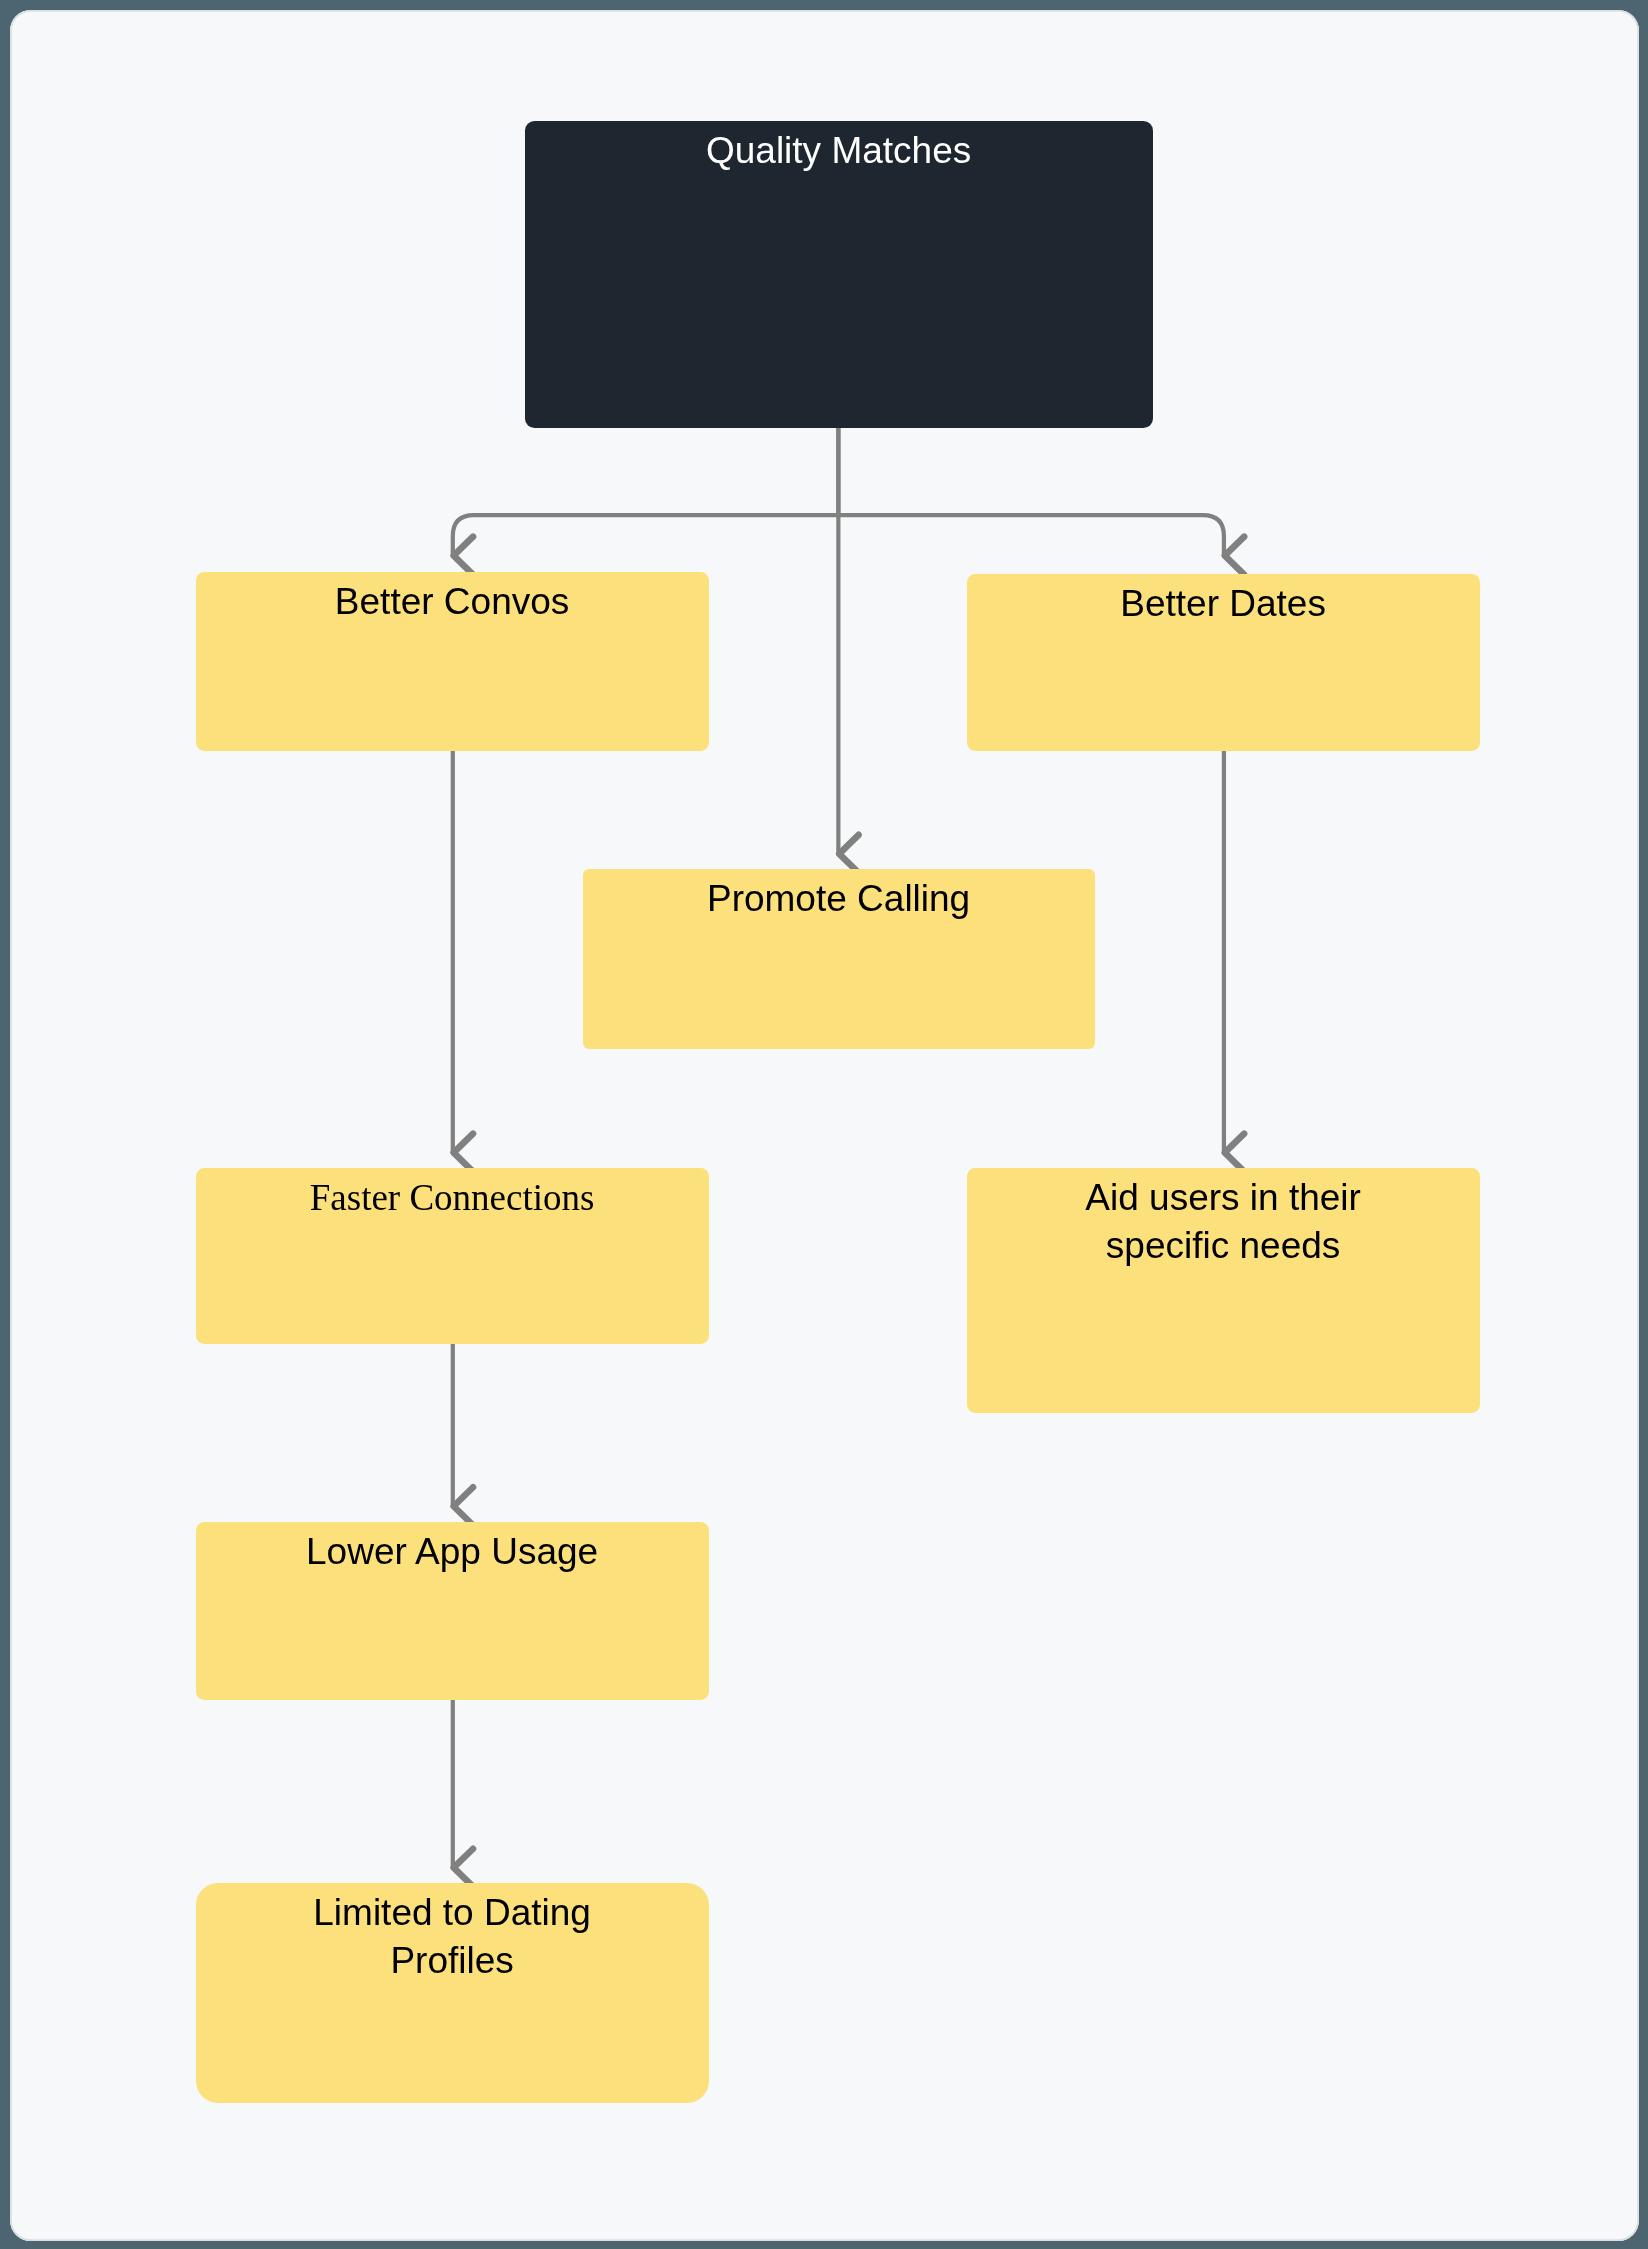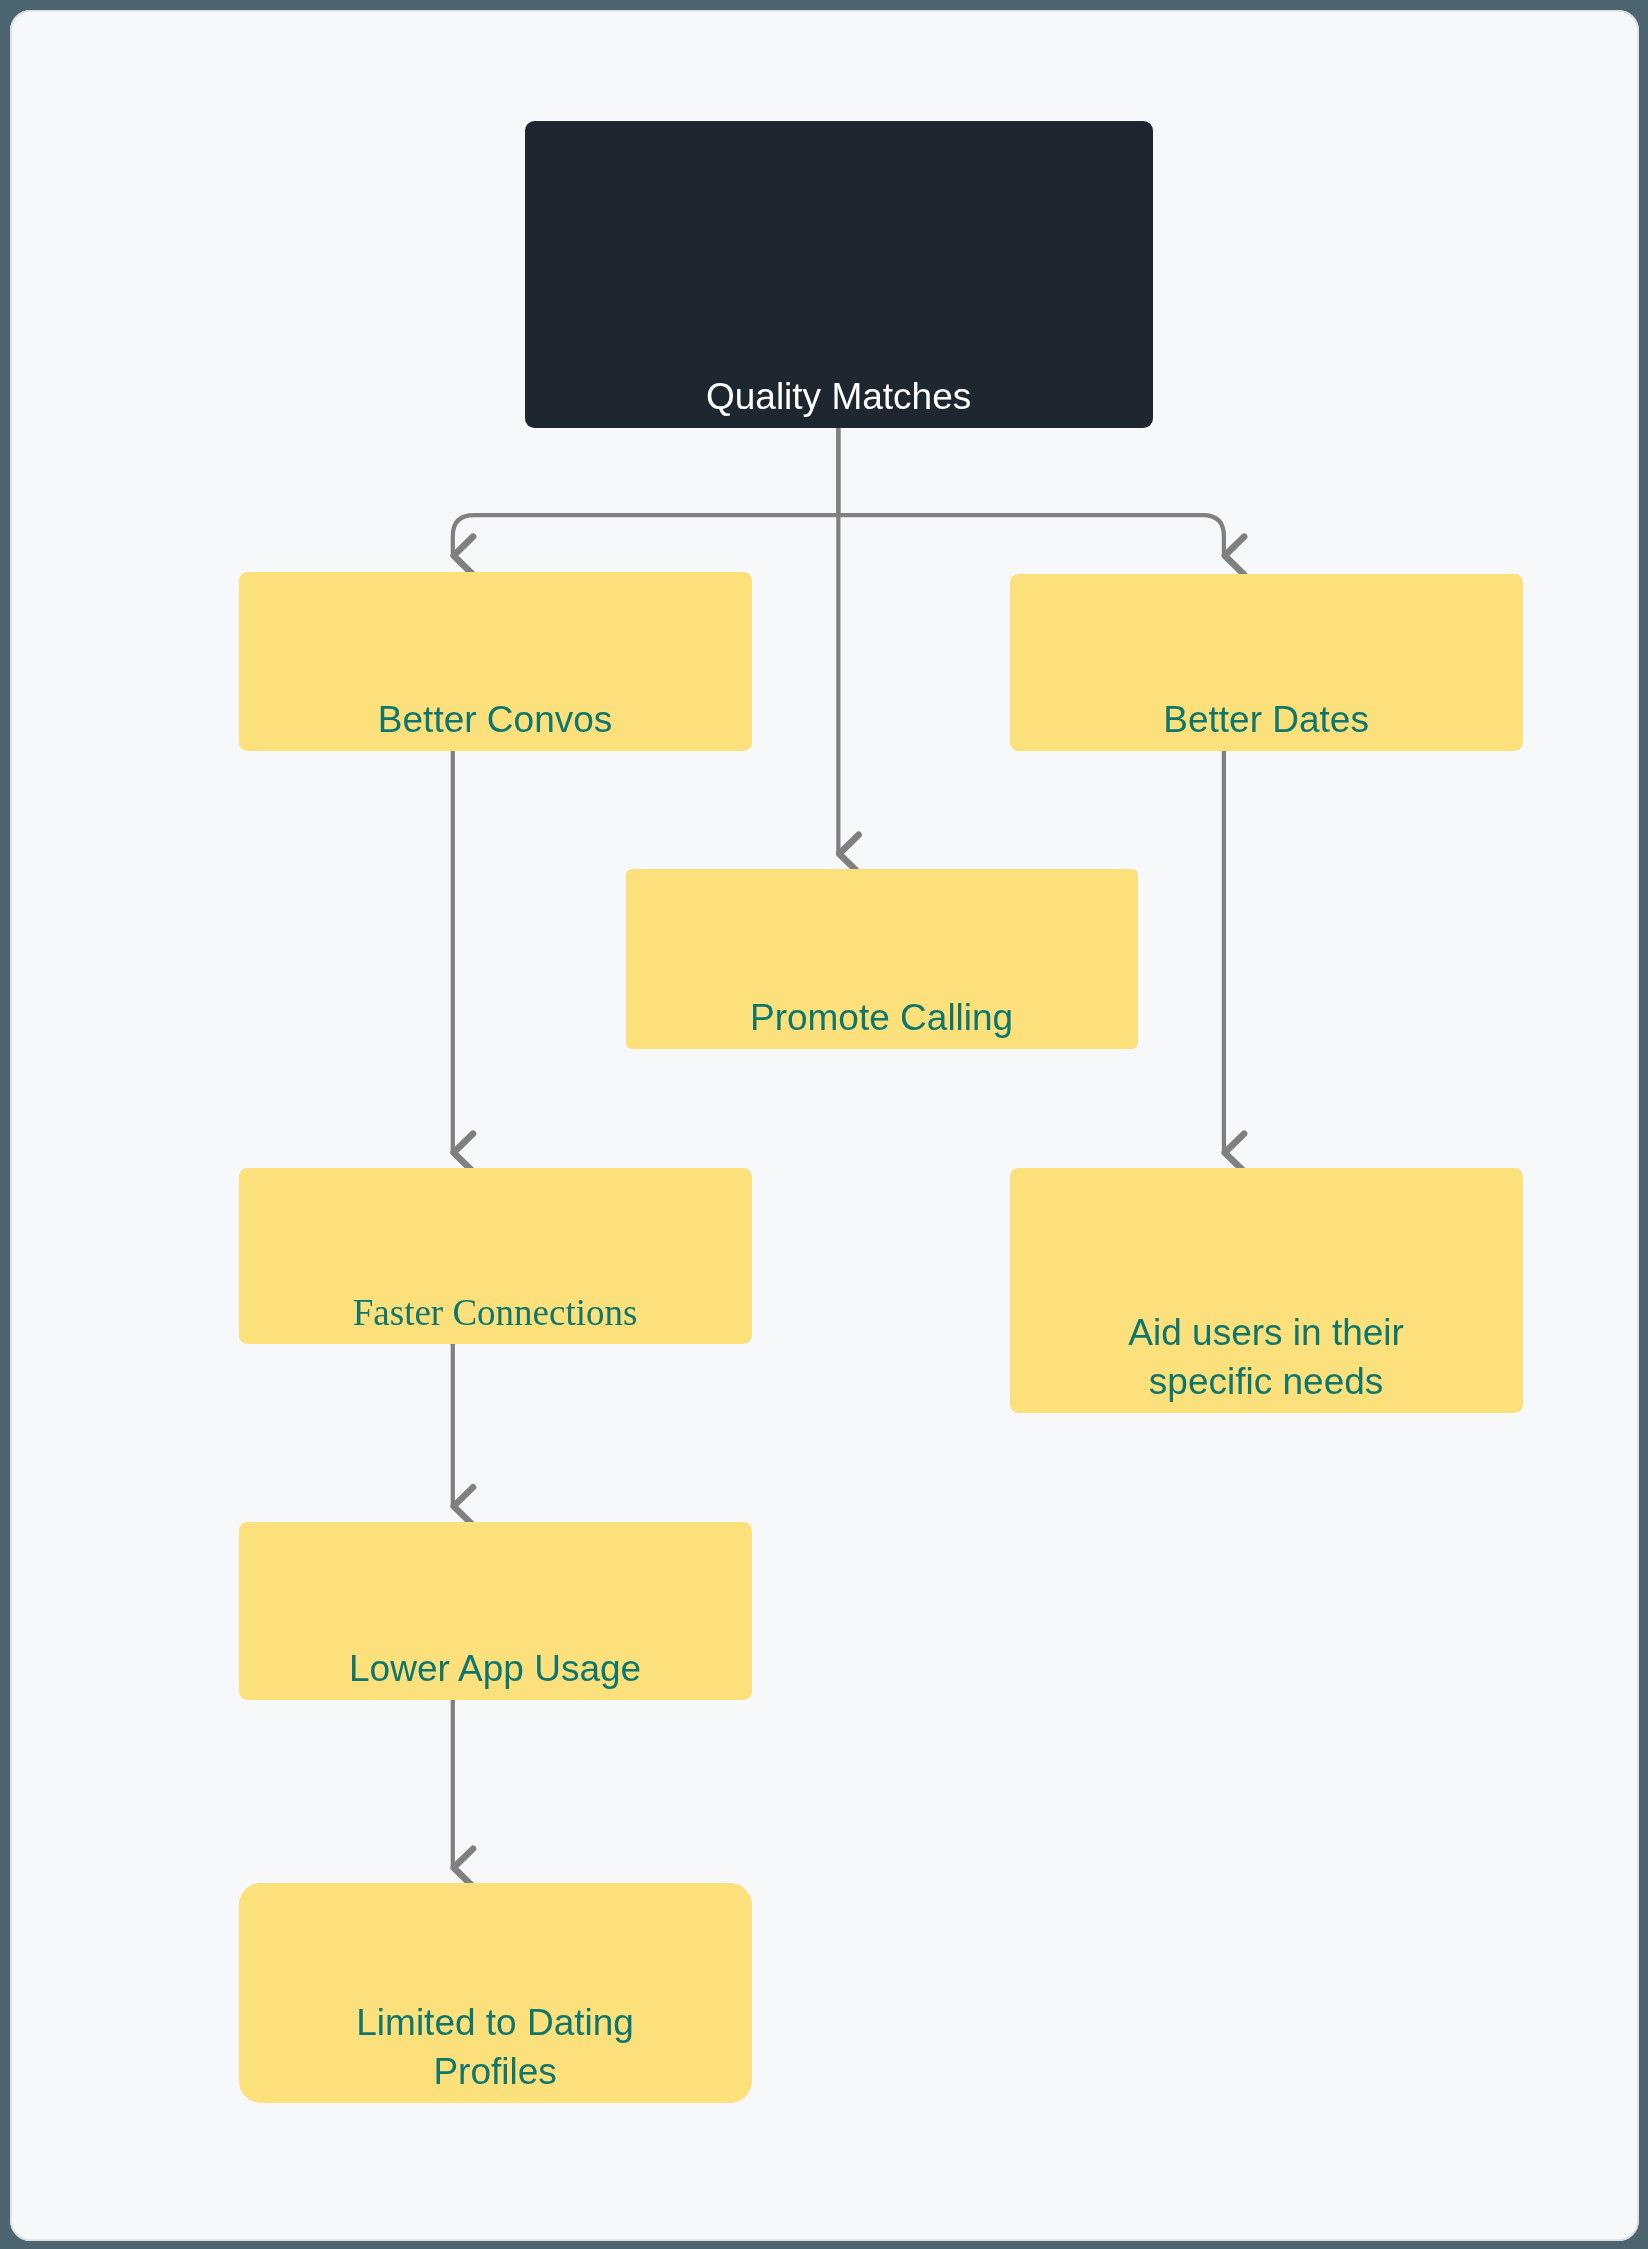--- a/index.html
+++ b/index.html
@@ -48,7 +48,7 @@
   .node {
     position: absolute;
     display: flex;
-    align-items: flex-end;
+    align-items: flex-start;
     justify-content: center;
     text-align: center;
     border-radius: 8.4px;

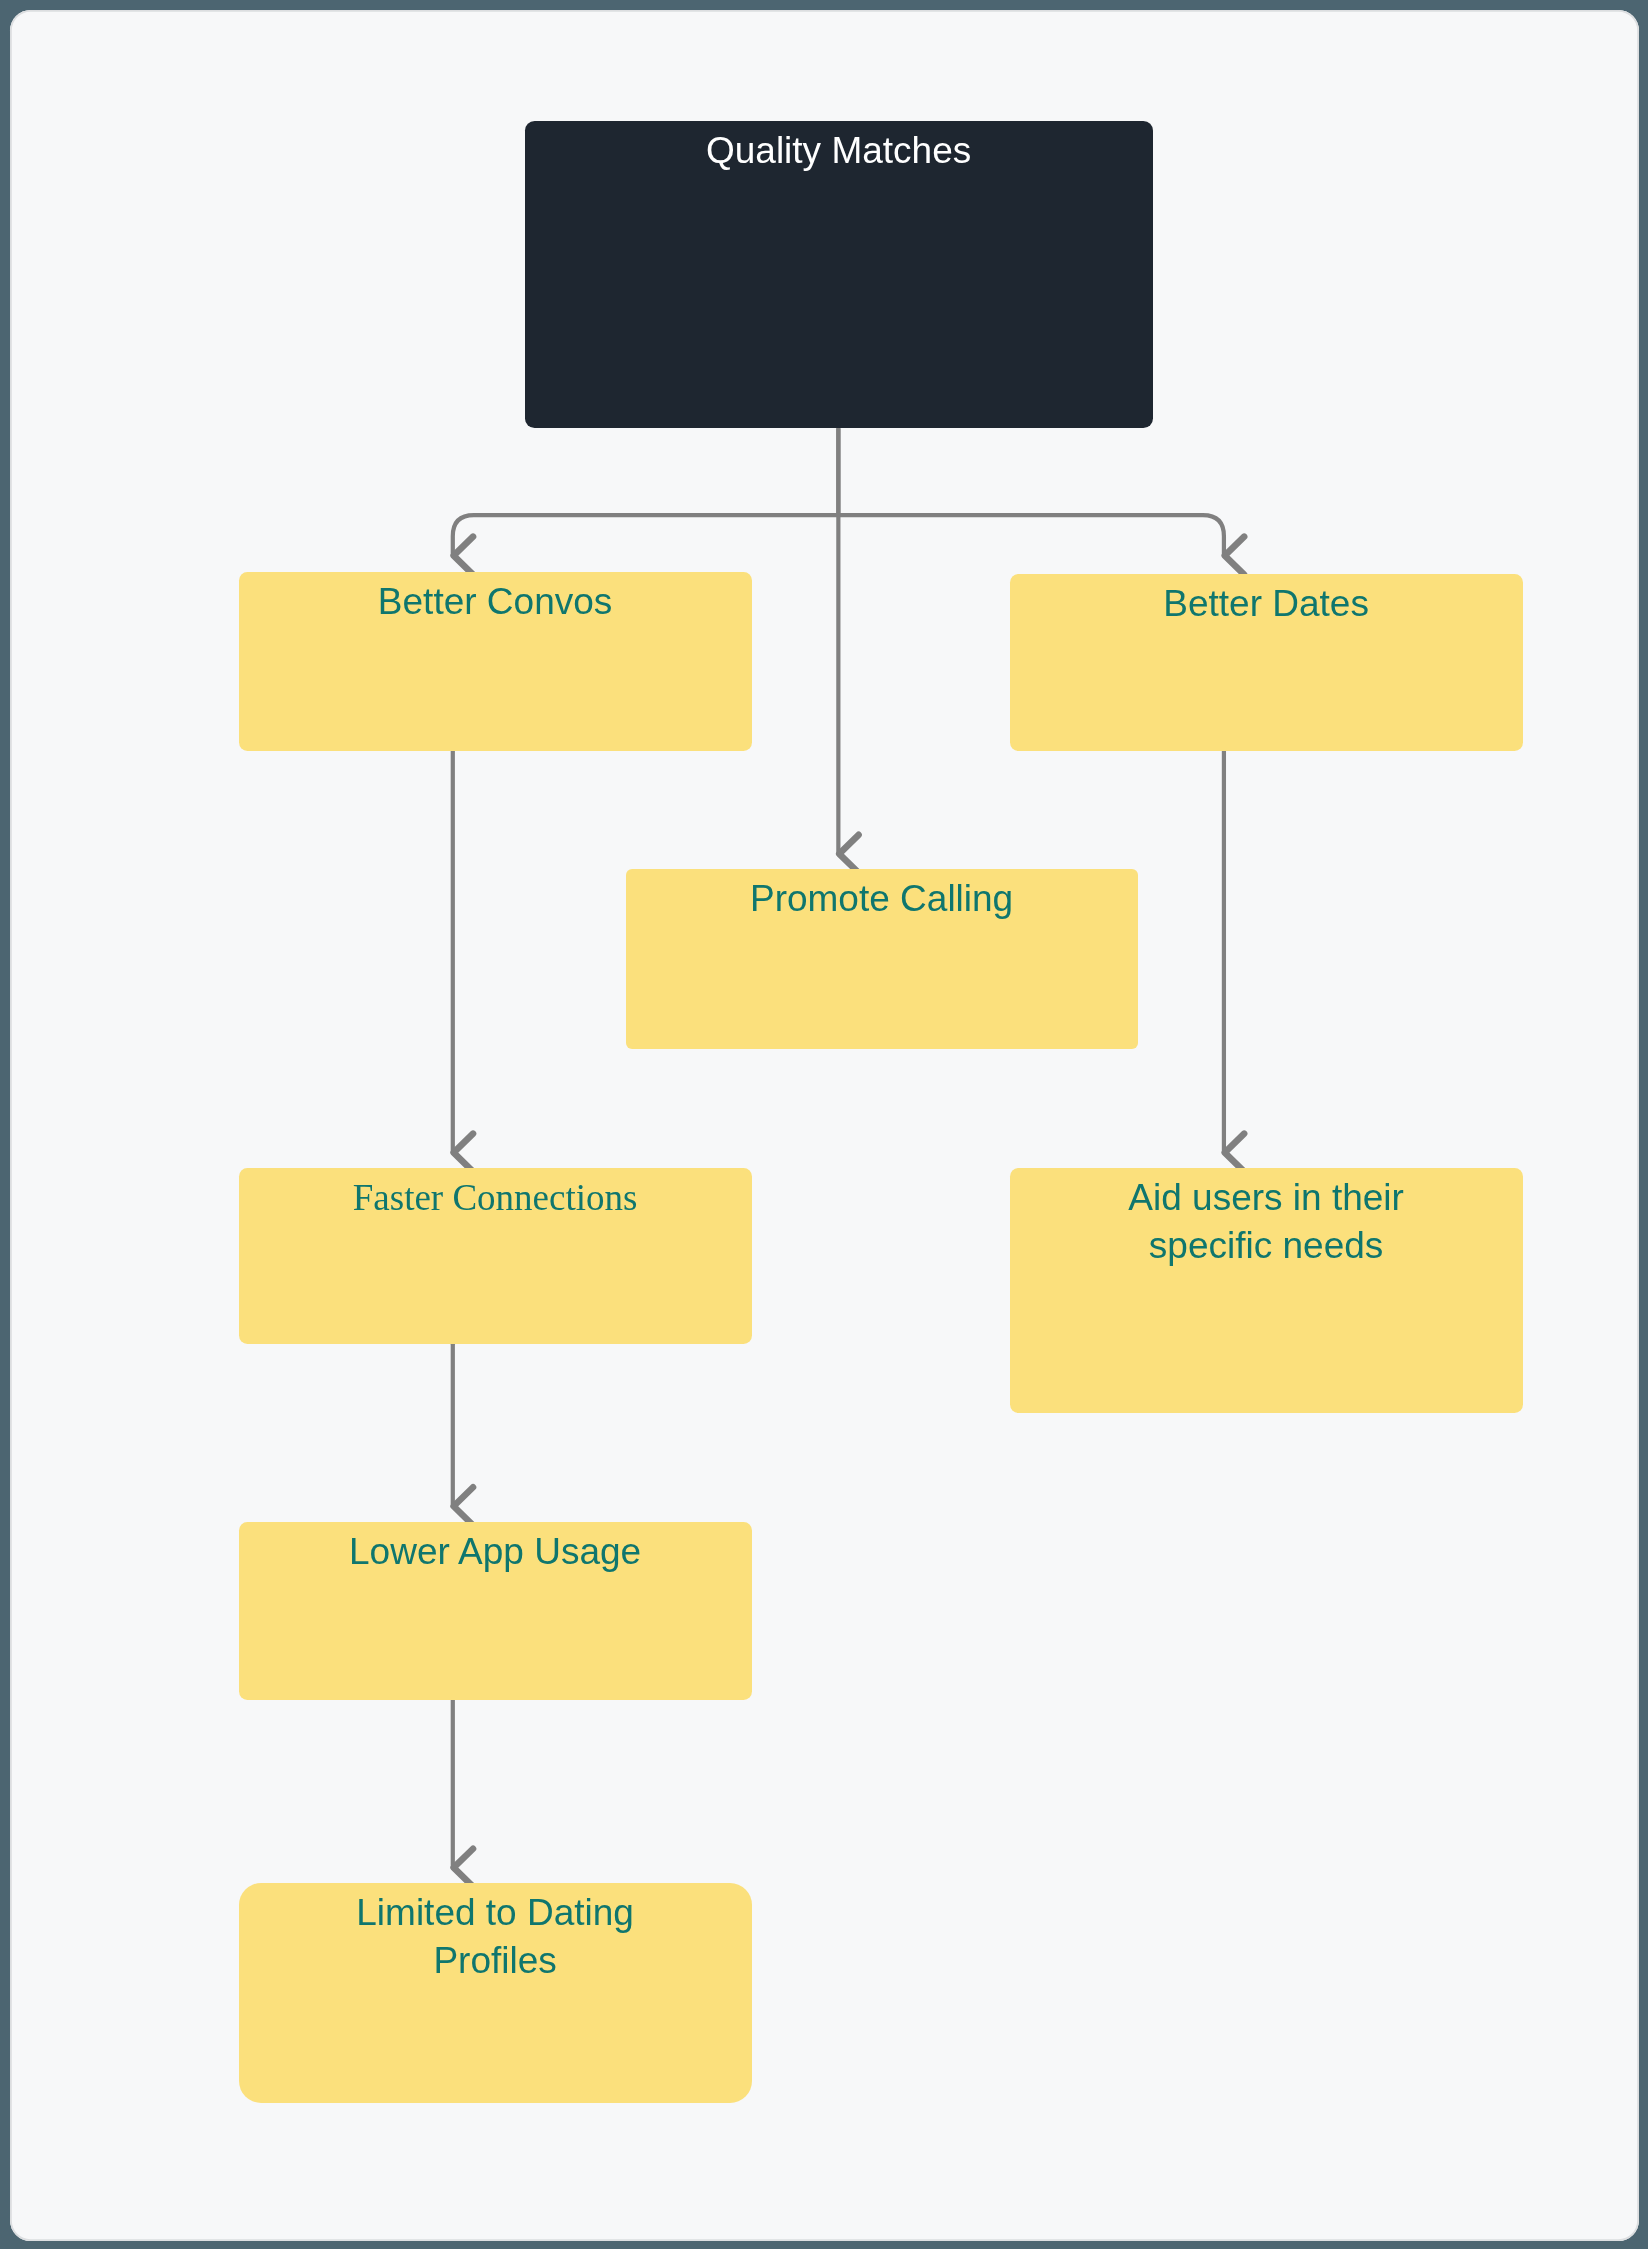--- a/index.html
+++ b/index.html
@@ -65,10 +65,9 @@
   }
   .node-leaf {
     background: #fbe07c;
-    color: #0f766e;
+    color: #000000;
     font-size: 37px;
     font-weight: 400;
-    margin-left: 43px;
   }
   .node-label { display: block; }
 </style>

